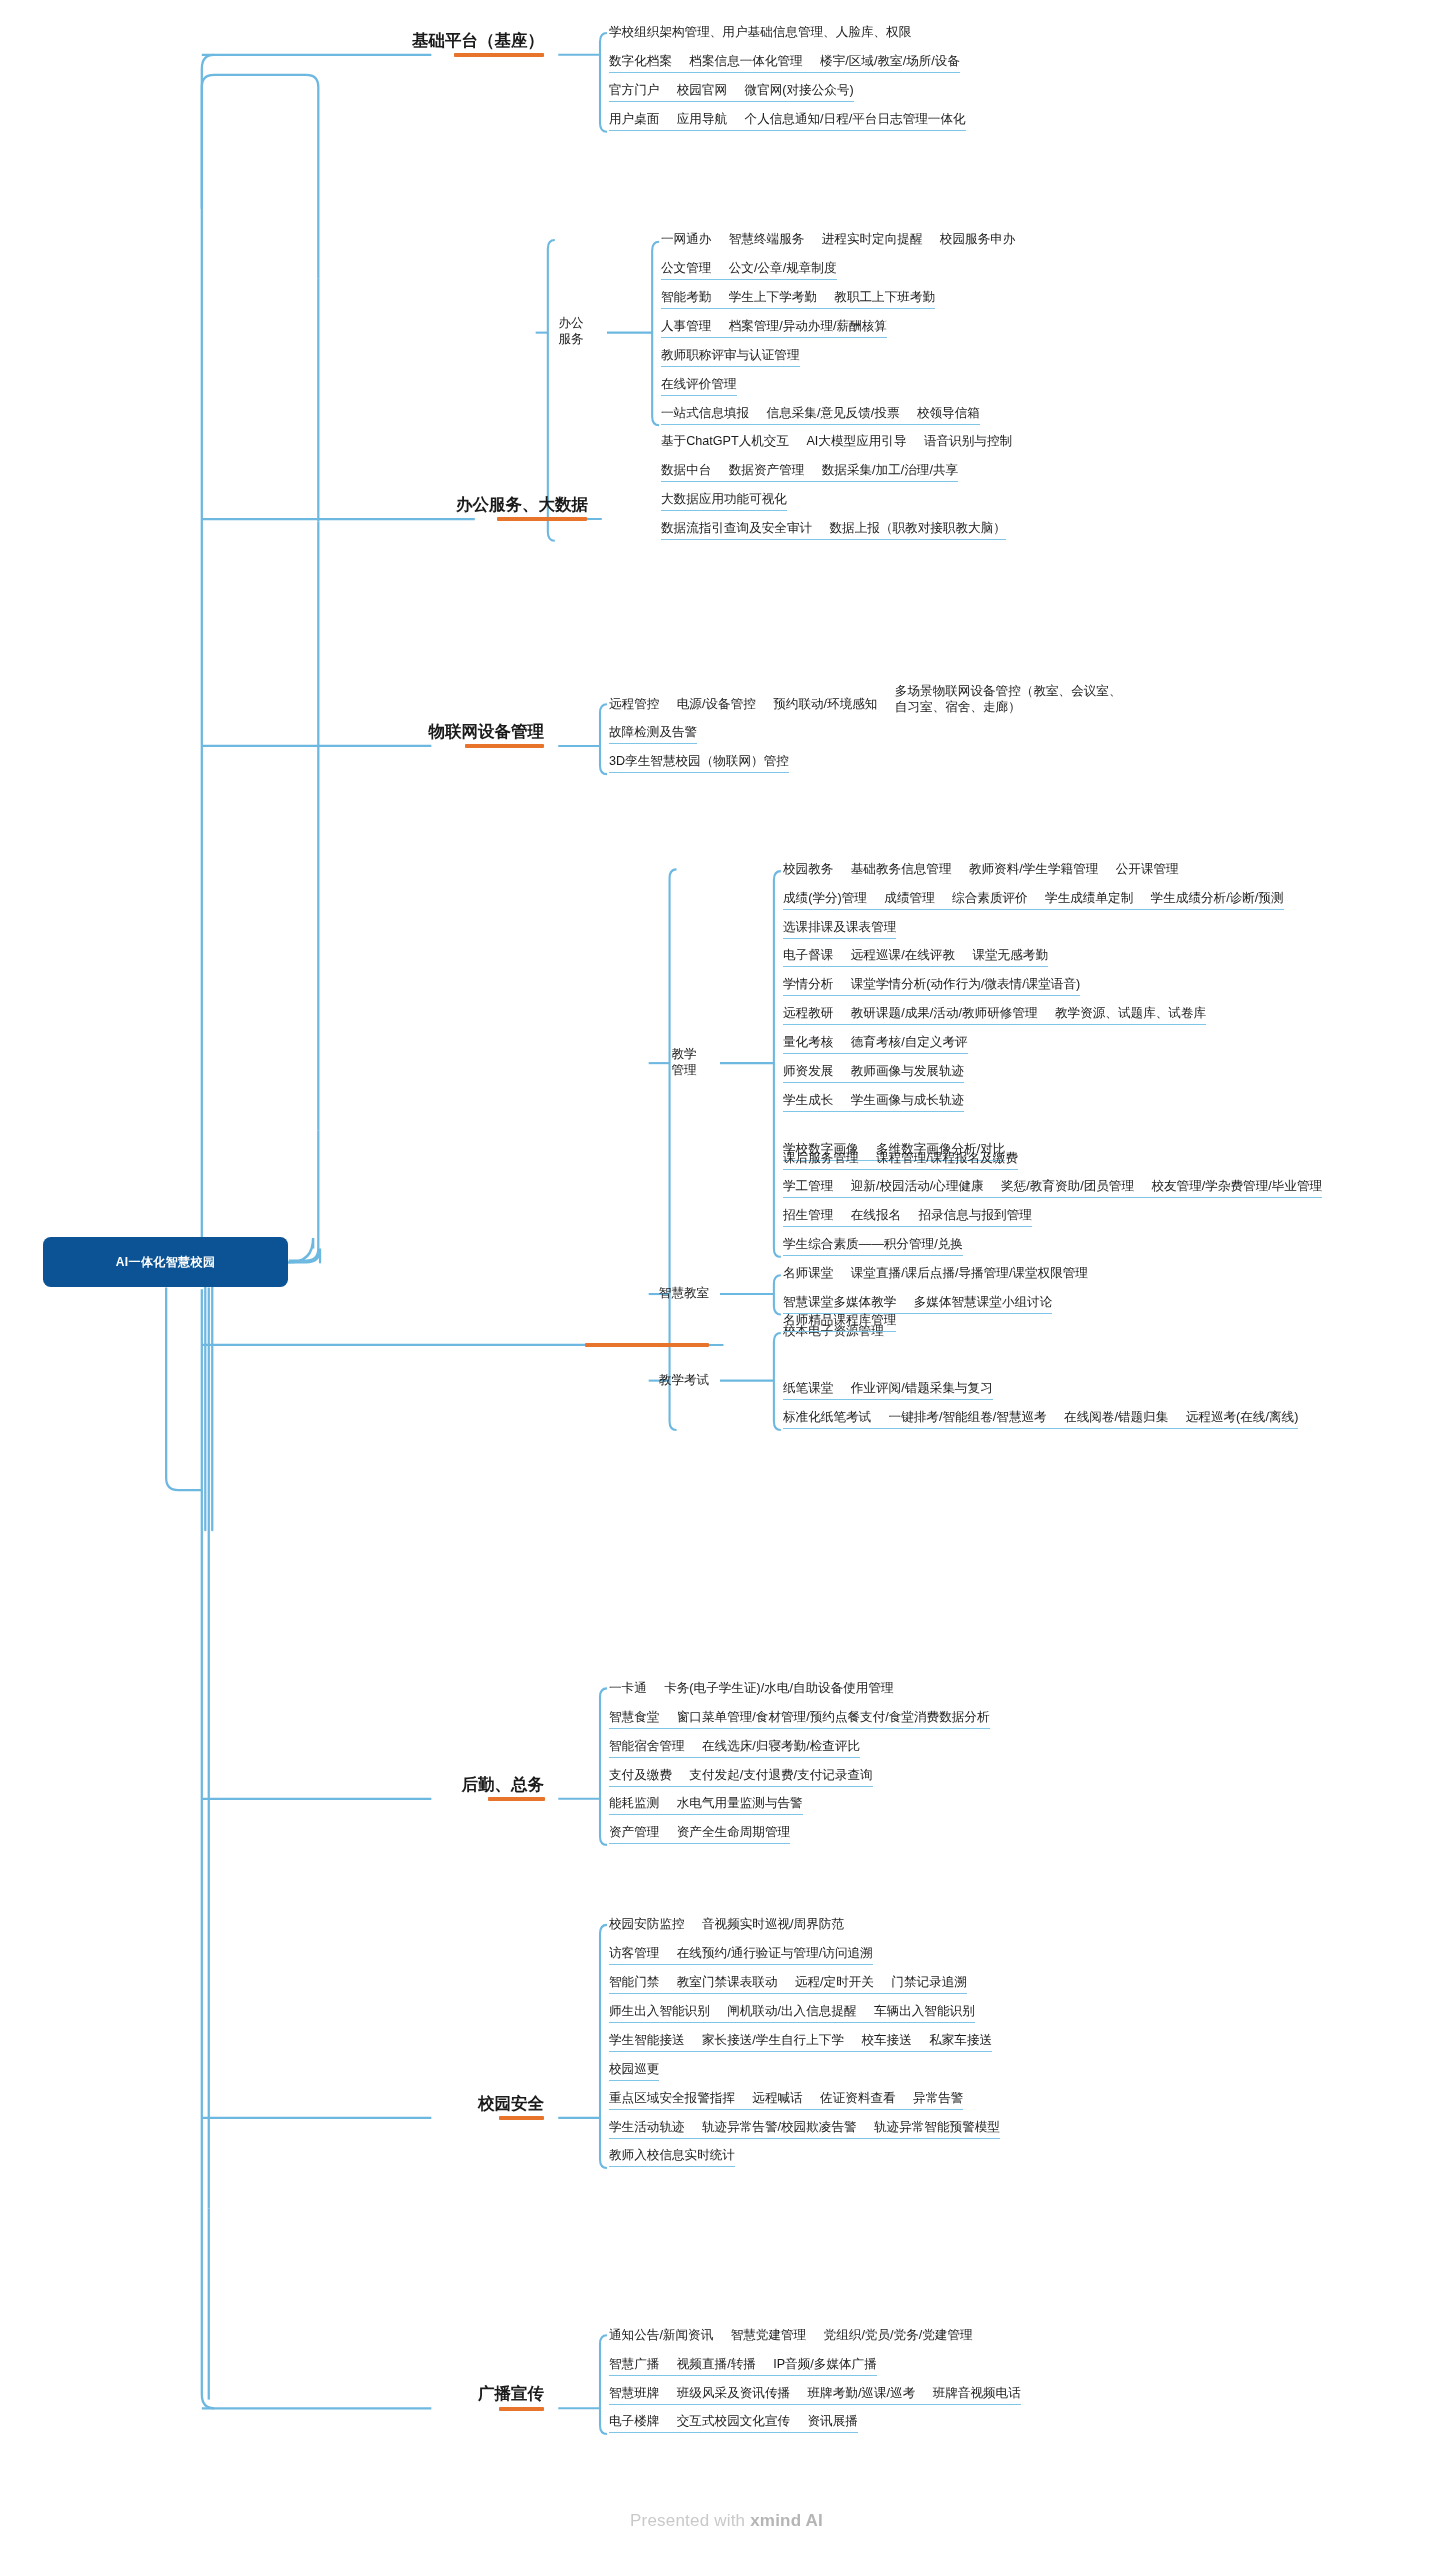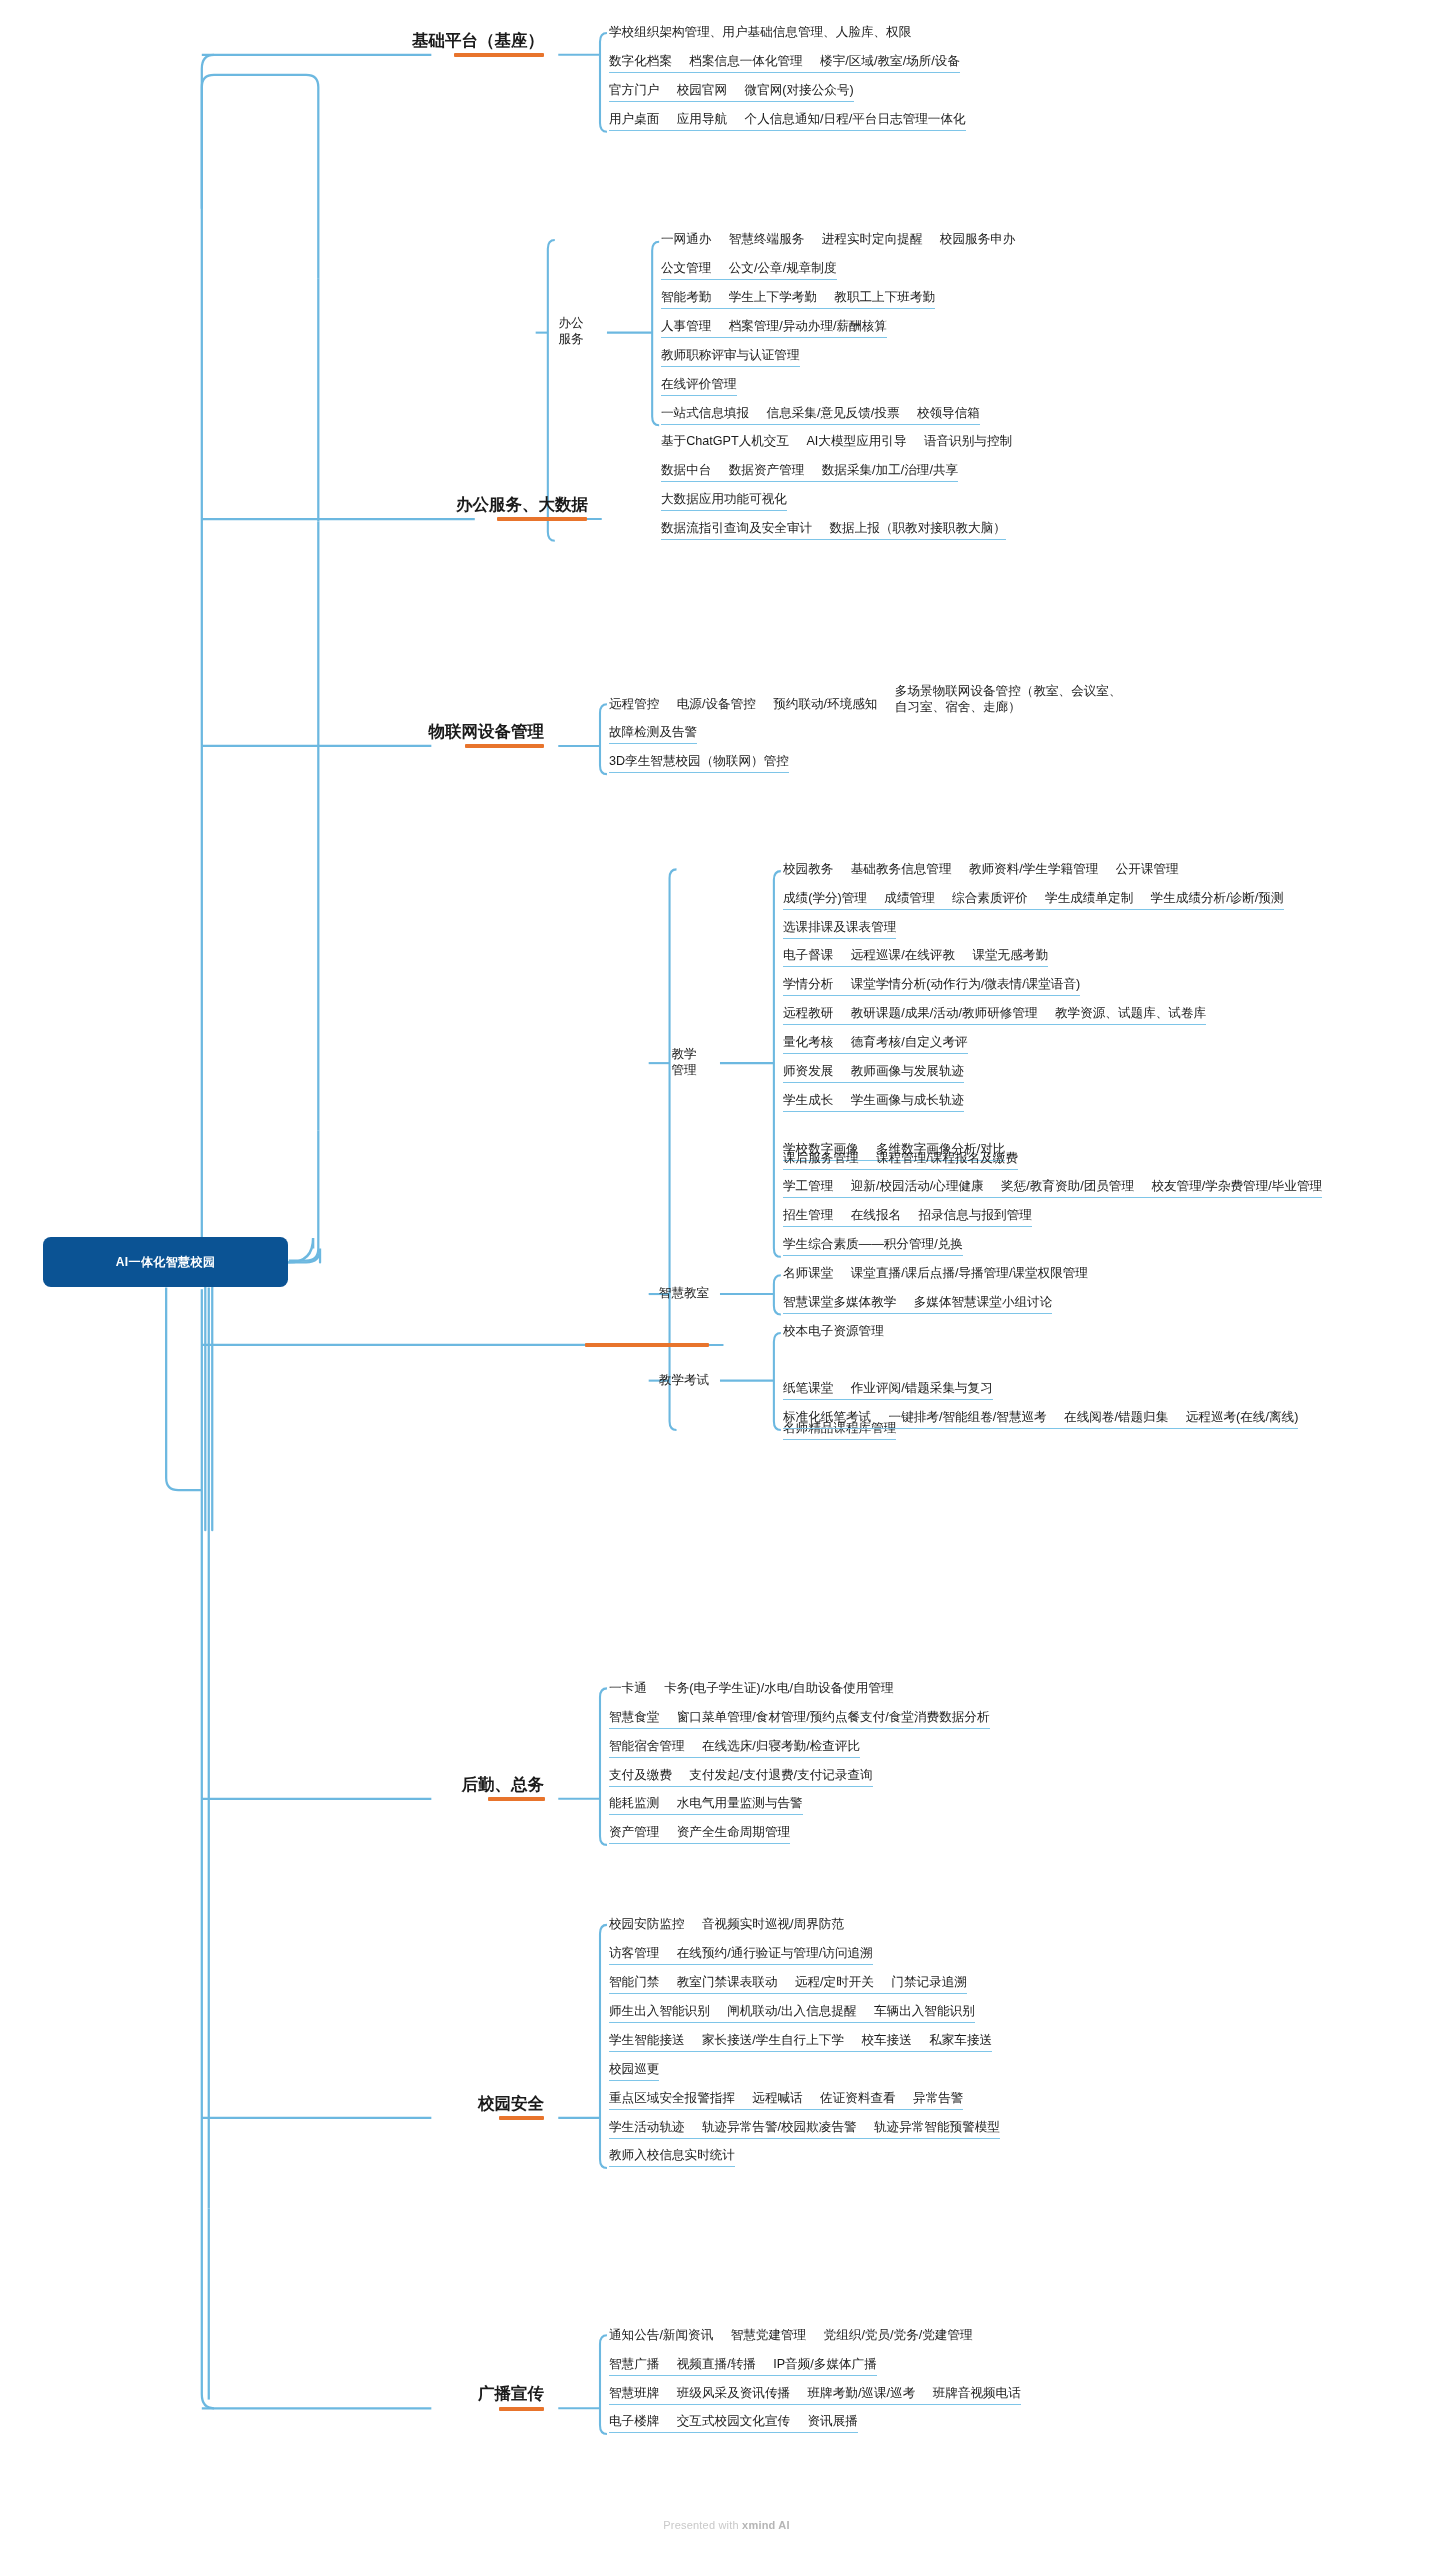--- a/index.html
+++ b/index.html
@@ -351,7 +351,7 @@
     <div class="row" style="left: 783px; top: 1323px;">
       <span class="cell">校本电子资源管理</span>
     </div>
-    <div class="row u" style="left: 783px; top: 1420px;">
+    <div class="row u" style="left: 783px; top: 1312px;">
       <span class="cell">名师精品课程库管理</span>
     </div>
     <div class="row u" style="left: 783px; top: 1380px; justify-content: flex-end;">

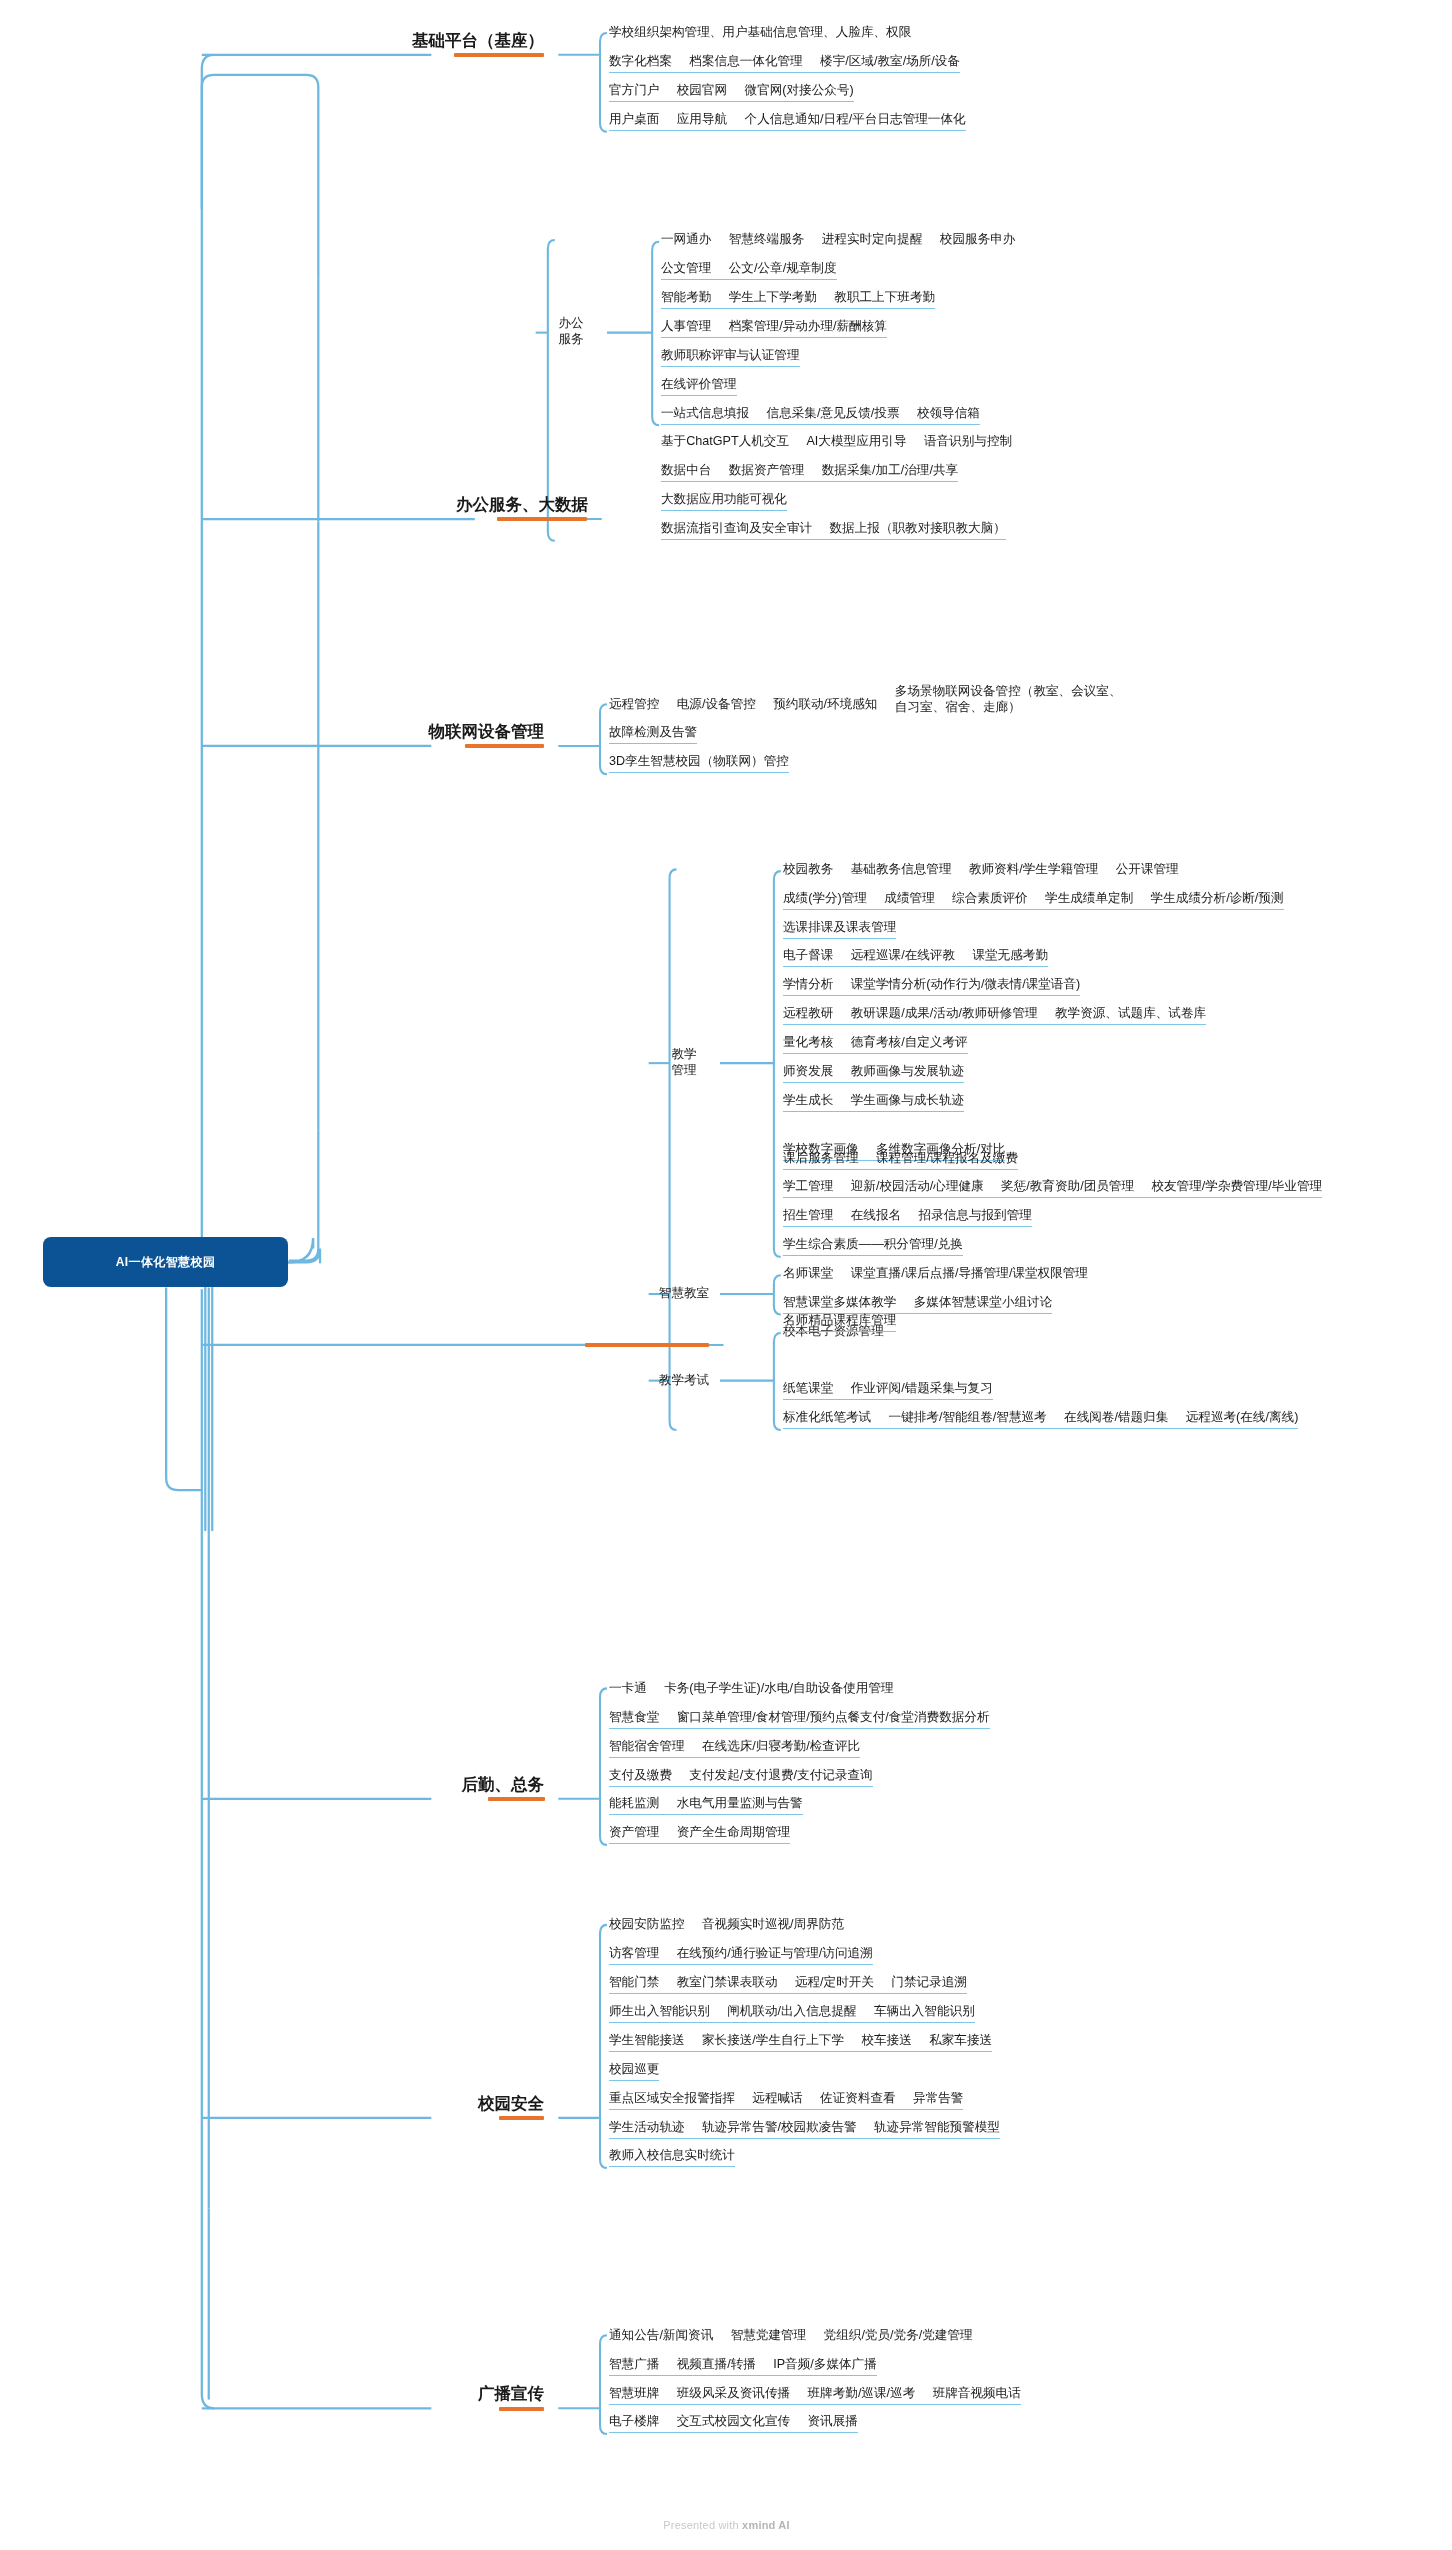--- a/index.html
+++ b/index.html
@@ -98,7 +98,7 @@
     left: 0; right: 0;
     bottom: 19px;
     text-align: center;
-    font-size: 11px;
+    font-size: 17px;
     color: #c9c9c9;
     letter-spacing: 0.2px;
   }

